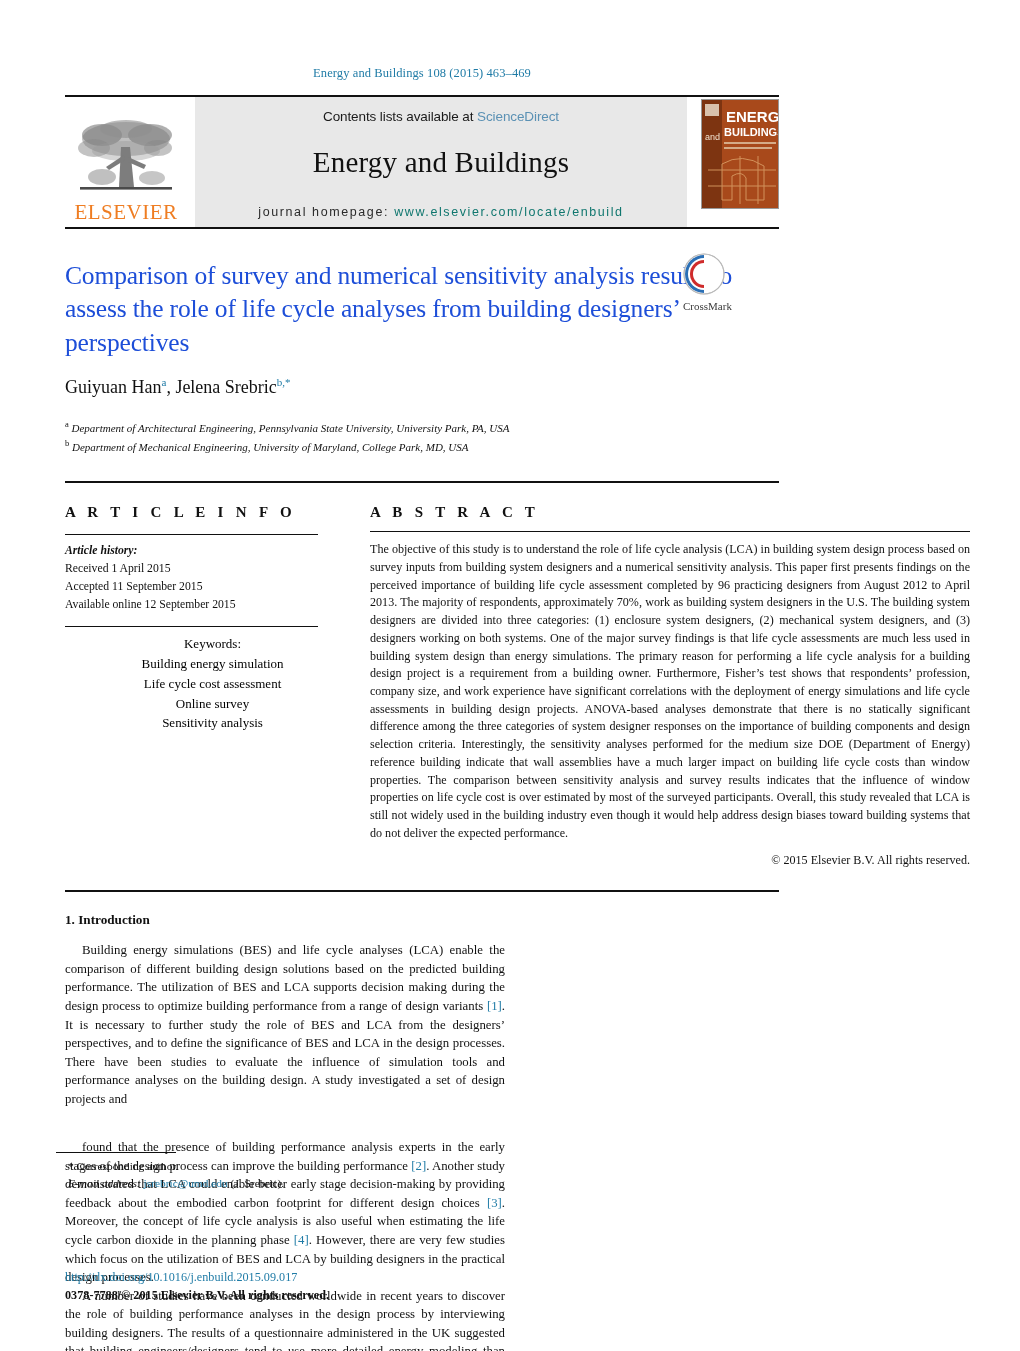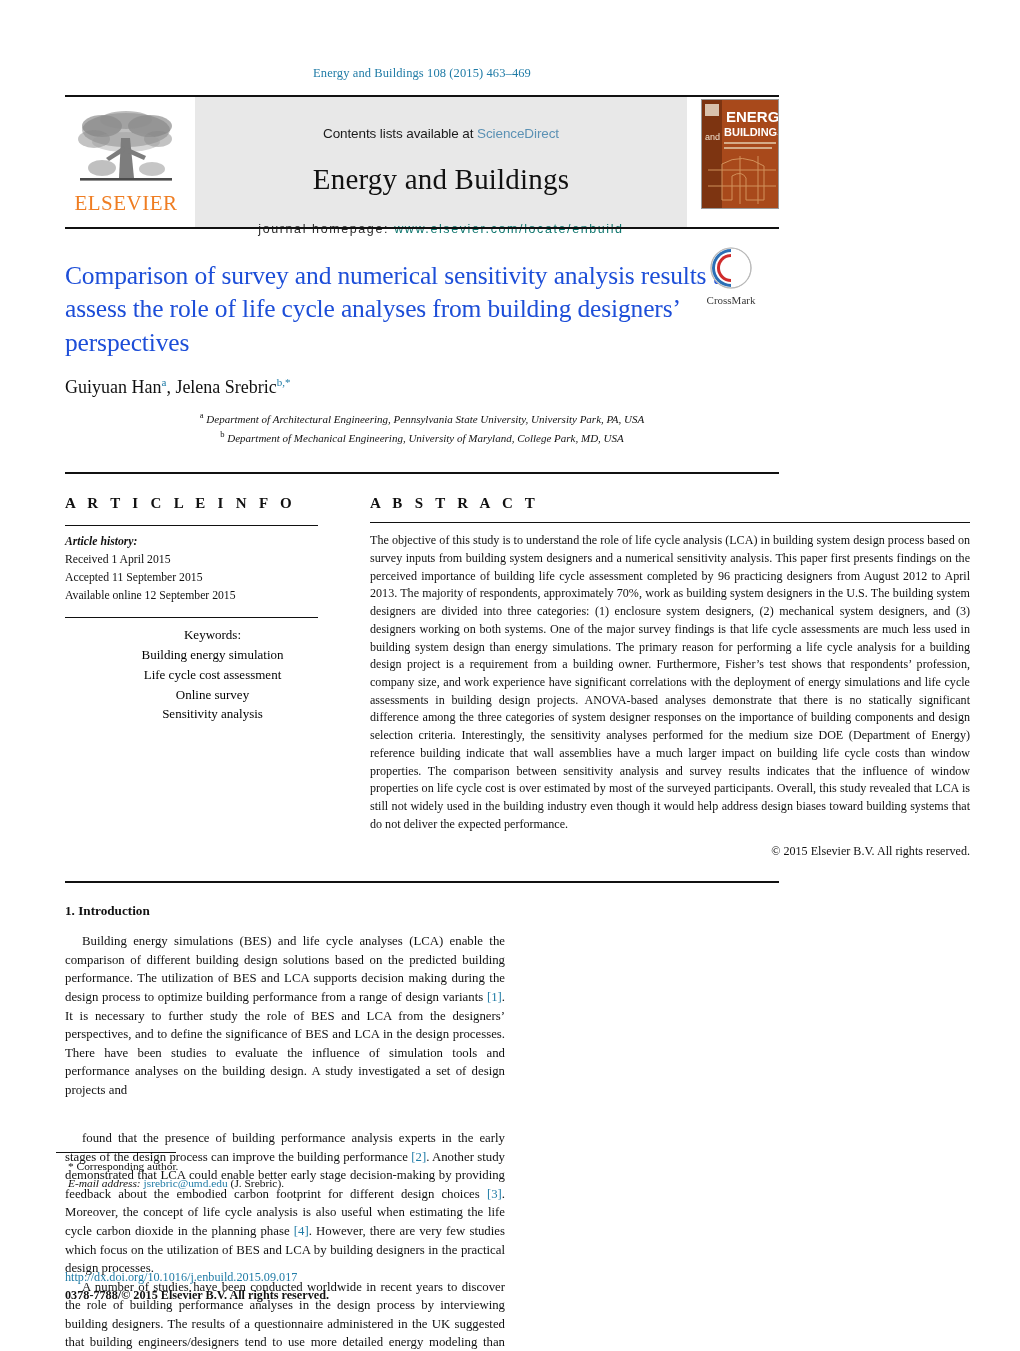--- a/index.html
+++ b/index.html
@@ -68,7 +68,7 @@
     flex-direction: column;
     align-items: center;
     justify-content: flex-start;
-    padding-top: 29px;
+    padding-top: 12px;
     margin-left: 8px;
   }
   .contents-line {

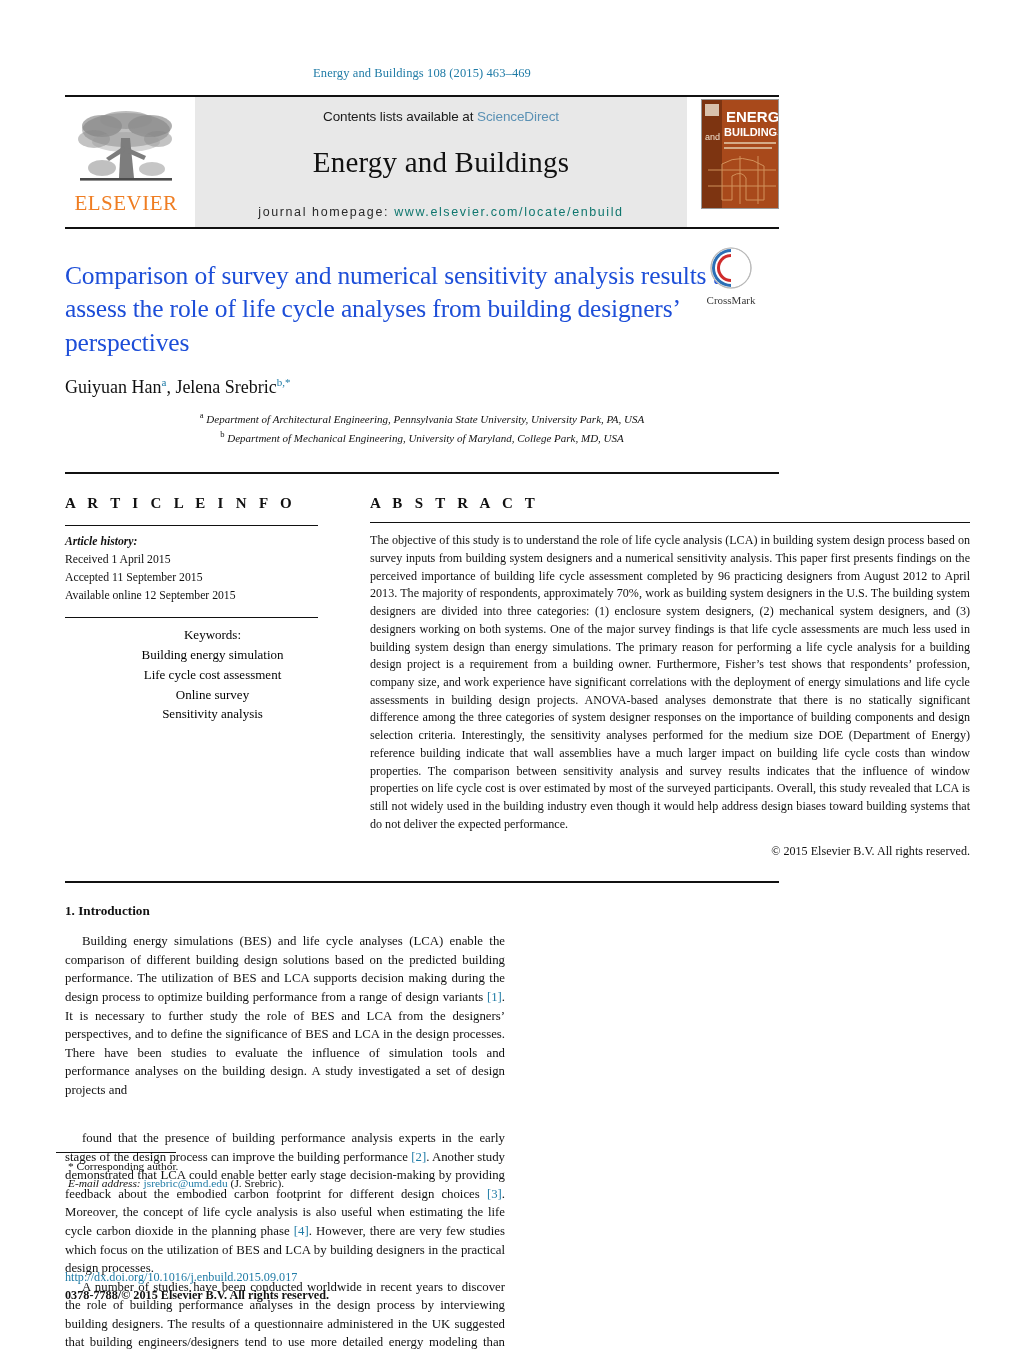--- a/index.html
+++ b/index.html
@@ -49,7 +49,7 @@
     flex-direction: column;
     align-items: center;
     justify-content: flex-start;
-    padding-top: 9px;
+    padding-top: 18px;
     background: #fff;
   }
   .tree-svg { display:block; }

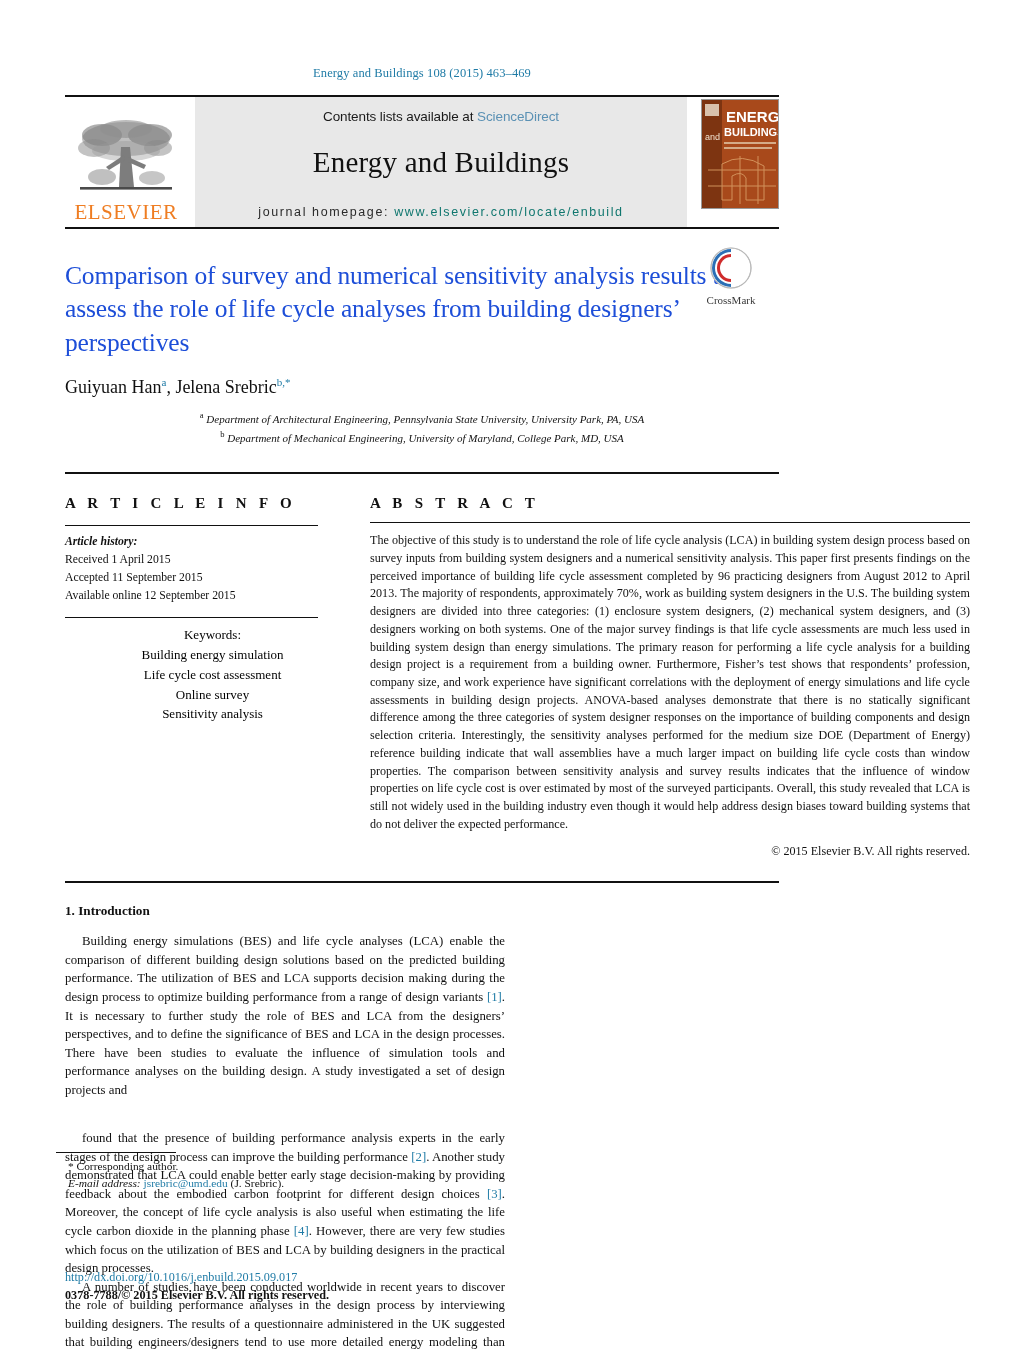--- a/index.html
+++ b/index.html
@@ -122,9 +122,8 @@
   .crossmark {
     position: absolute;
     right: 0px;
-    top: 18px;
+    top: 24px;
     width: 96px;
-    text-align: center;
   }
   .crossmark-label {
     font-size: 11px;

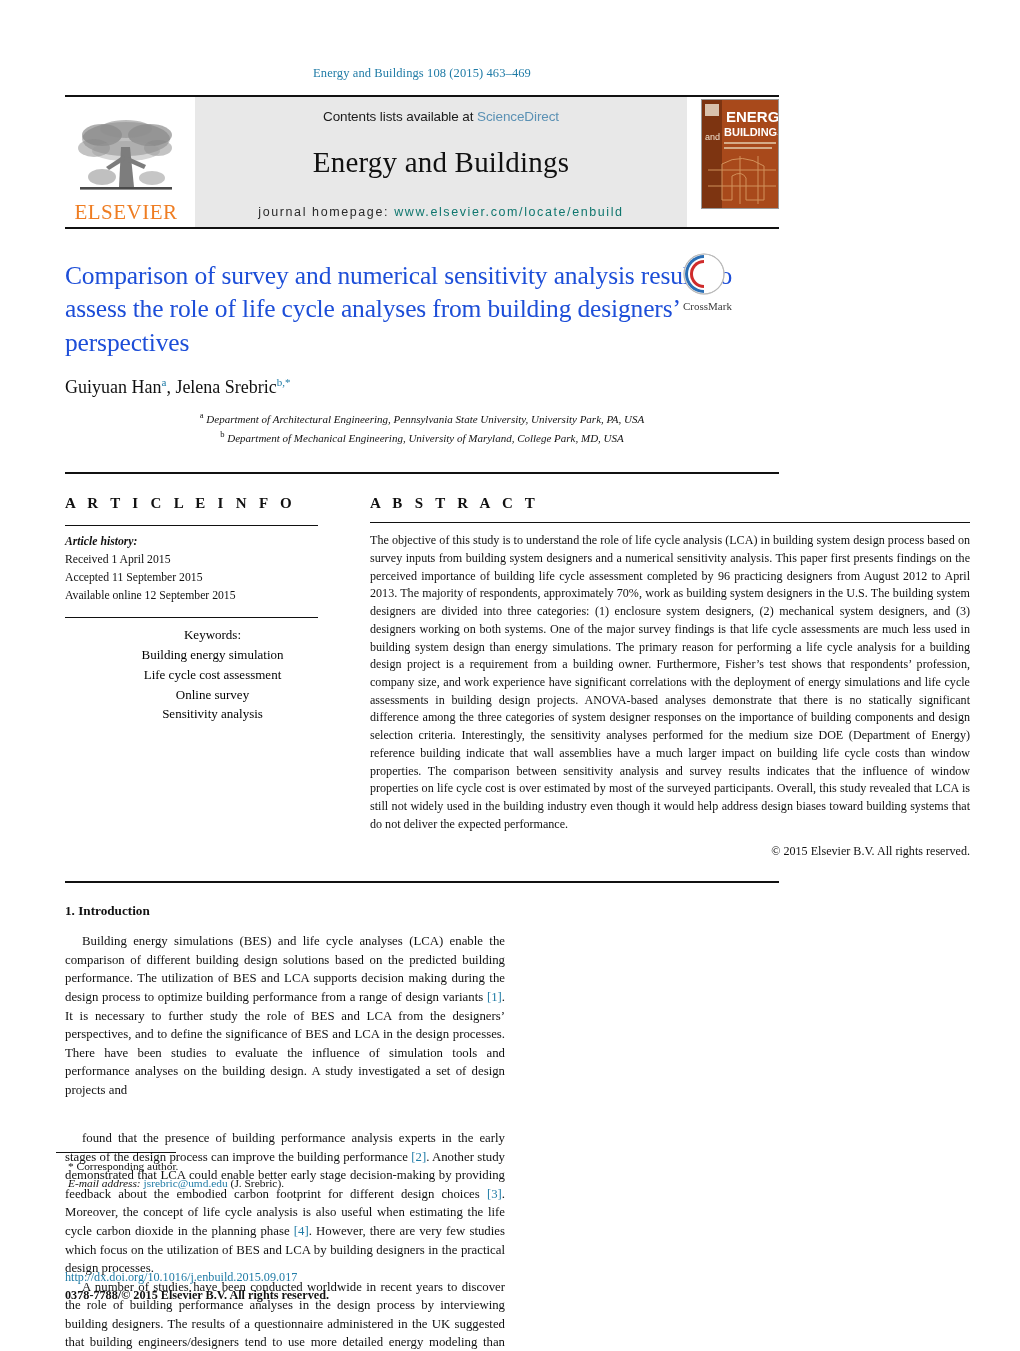--- a/index.html
+++ b/index.html
@@ -149,12 +149,11 @@
   }
   .authors sup { color: #1f7ba6; font-size: 11px; }
   .affiliations {
-    margin-top: 11px;
+    margin-top: 20px;
     font-style: italic;
     font-size: 11px;
     line-height: 1.45;
     color: #111;
-    text-align: center;
   }
   .affiliations sup { font-style: normal; font-size: 8.5px; }
 

